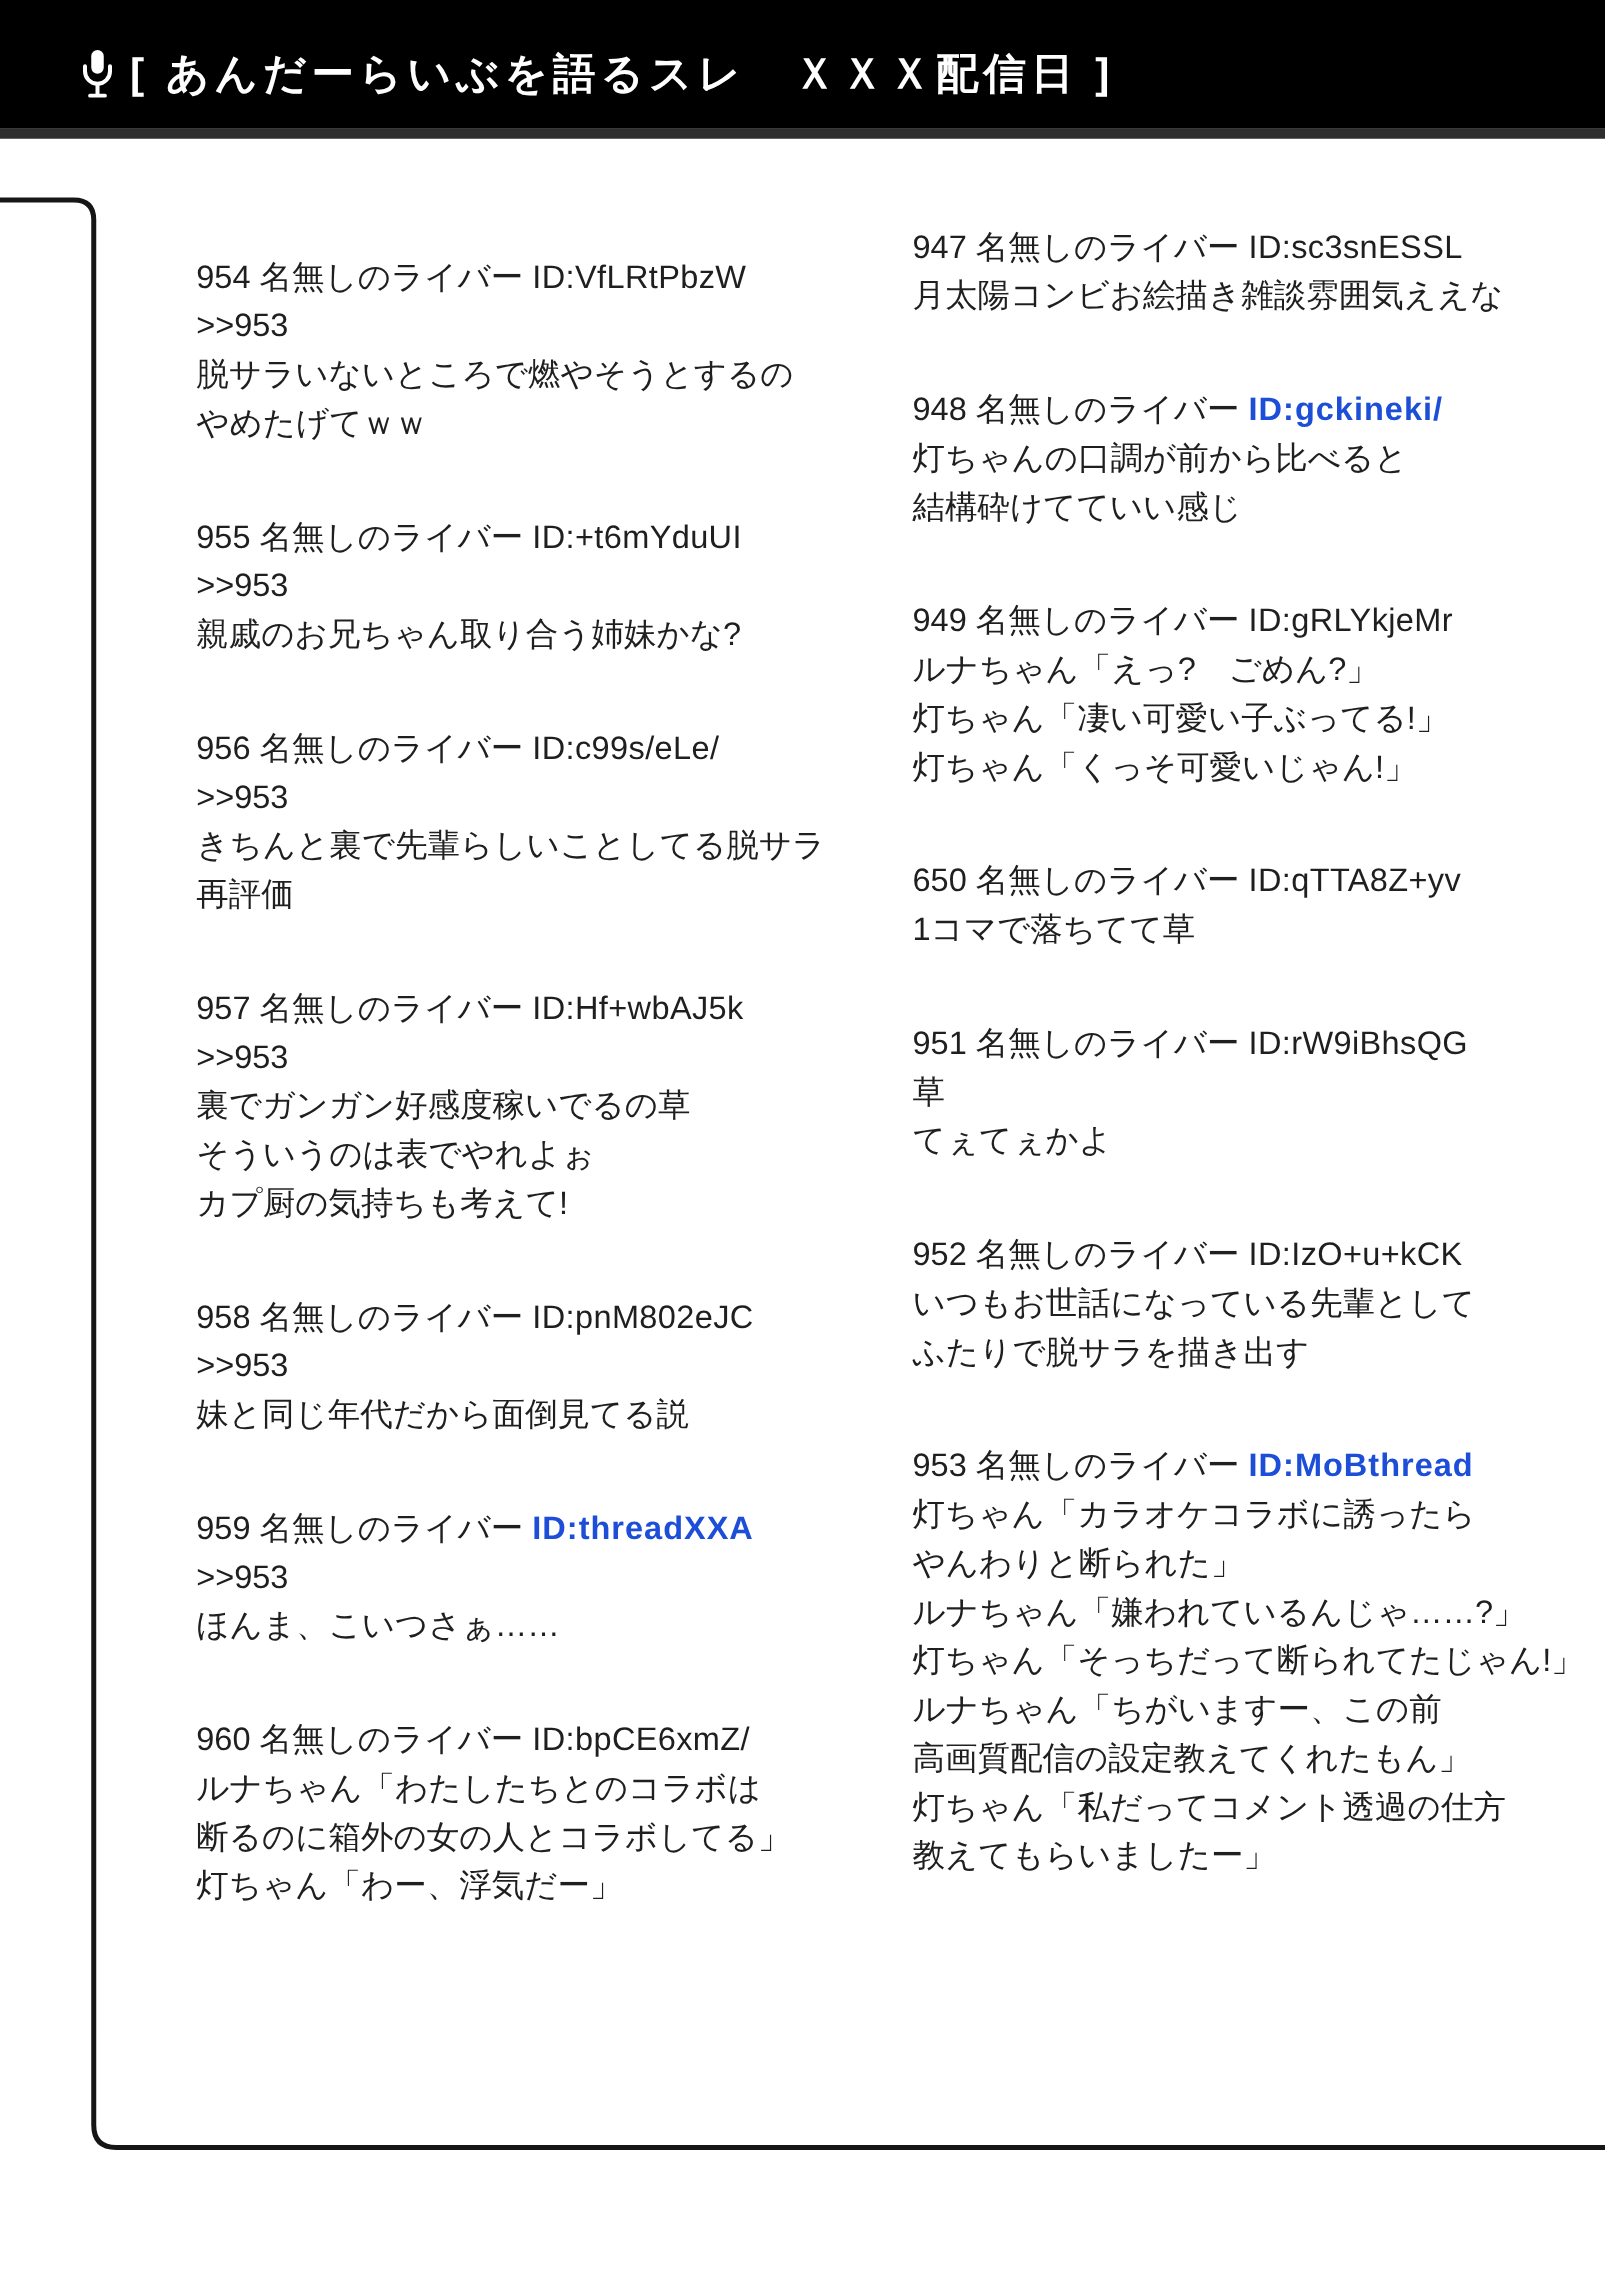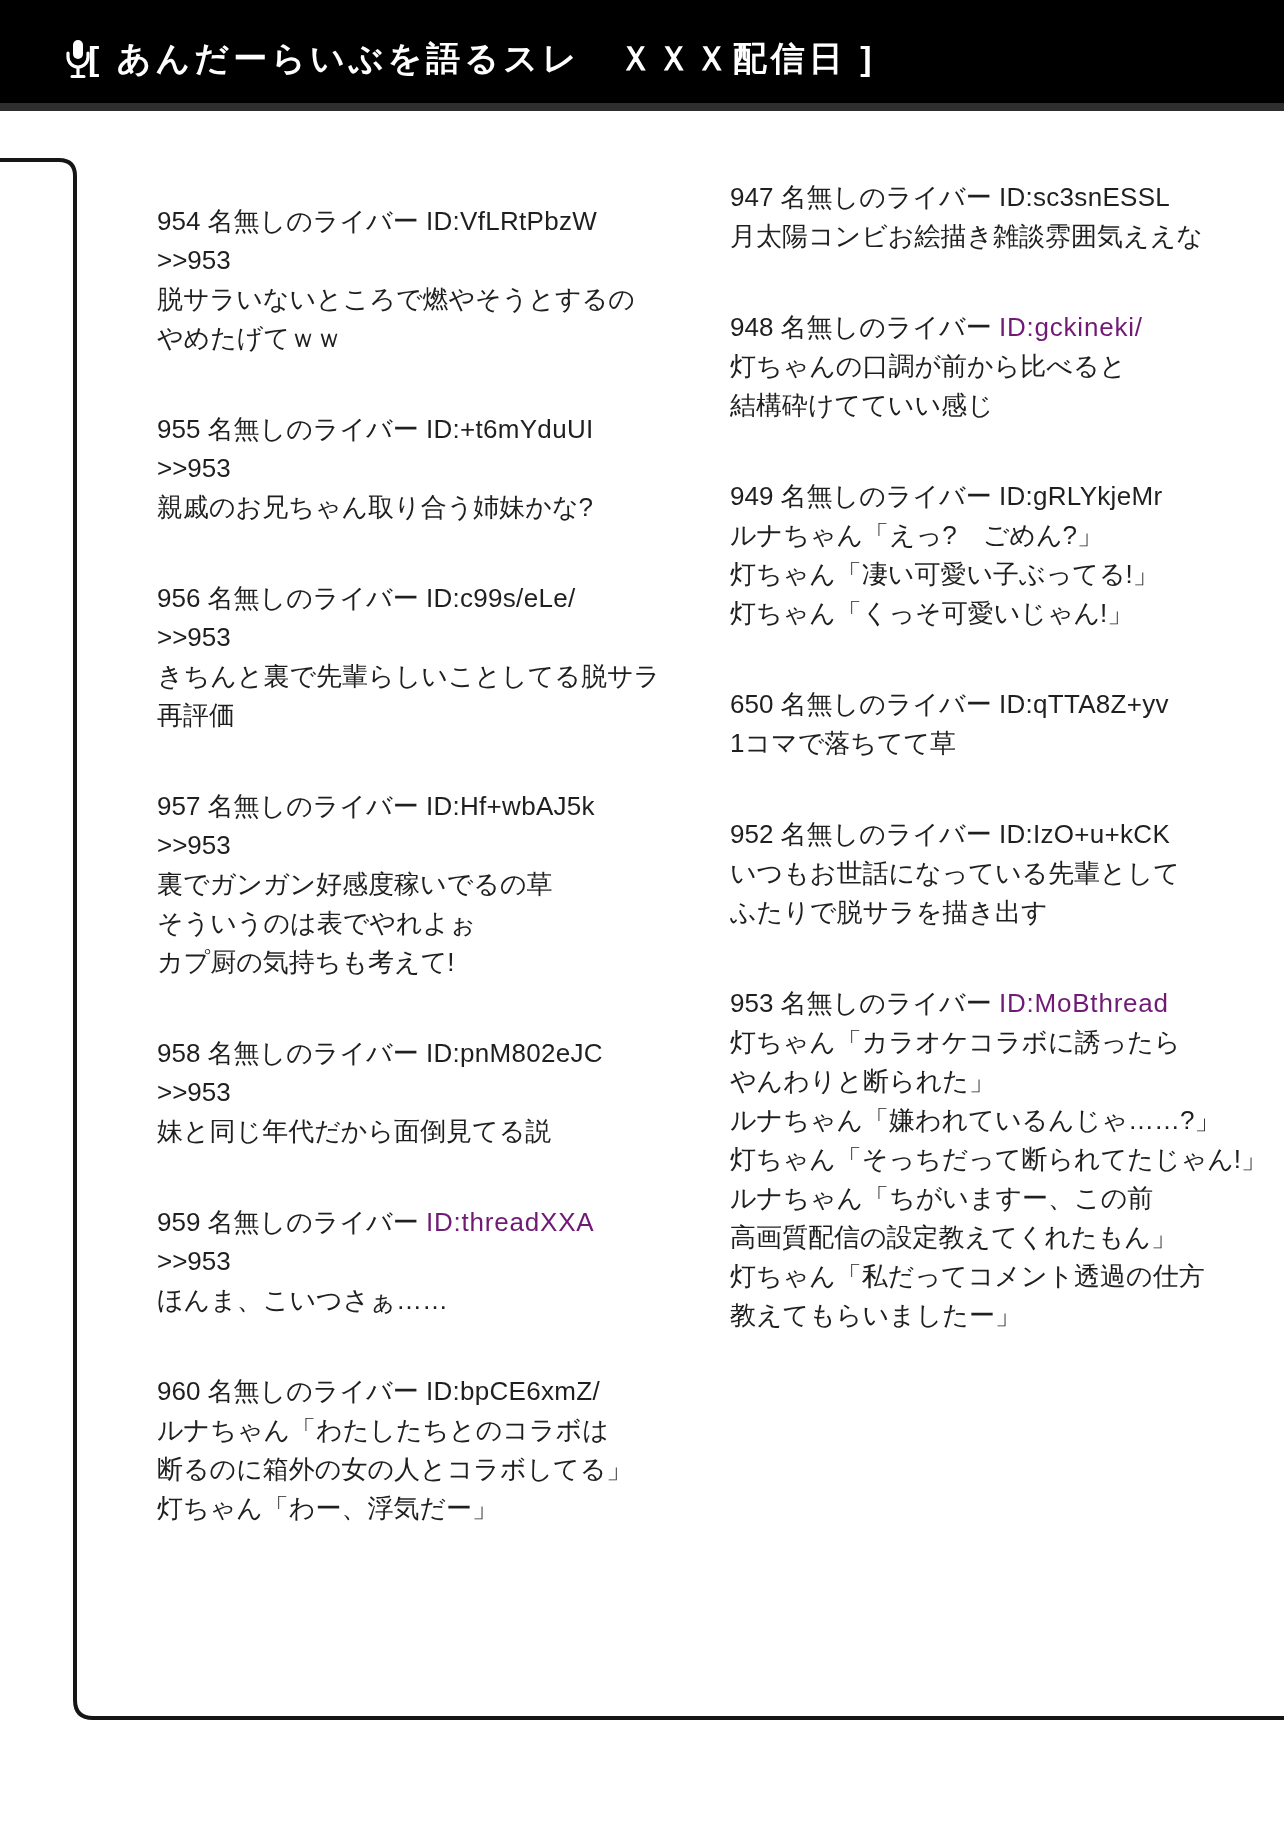--- a/index.html
+++ b/index.html
@@ -20,7 +20,7 @@
   }
   .mic{position:absolute;left:62px;top:38px;}
   .thread-title{
-    position:absolute;left:88px;top:36px;
+    position:absolute;left:104px;top:36px;
     color:#ffffff;font-size:34px;font-weight:700;
     letter-spacing:4px;white-space:nowrap;
   }

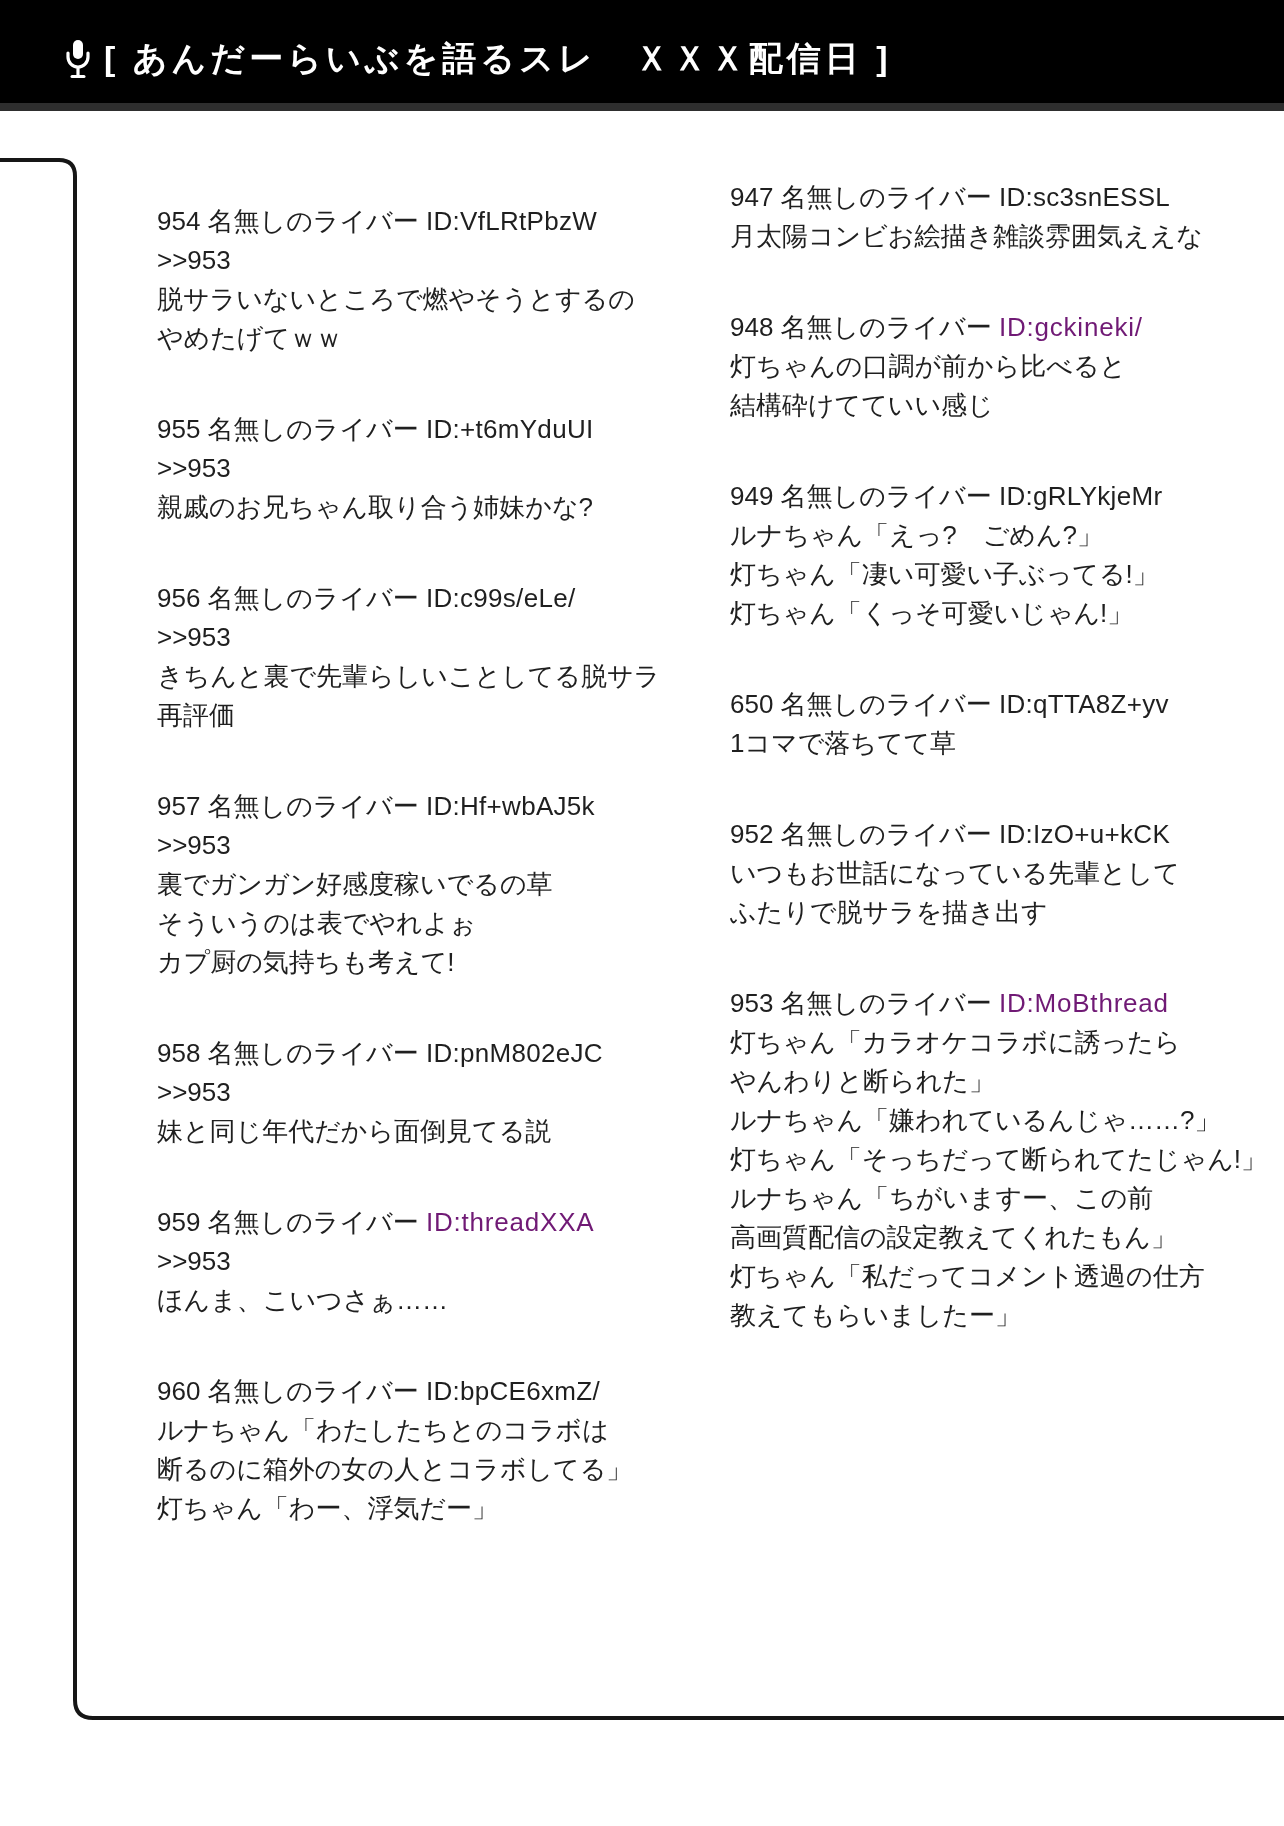--- a/index.html
+++ b/index.html
@@ -34,7 +34,7 @@
   .col-right{left:730px;width:554px;}
   .post{margin:0 0 52px 0;}
   .post-id{letter-spacing:0.3px;}
-  .post-id.bold{font-weight:400;color:#701a75;letter-spacing:0.8px;}
+  .post-id.bold{font-weight:700;color:#1d4ed8;letter-spacing:0.8px;}
 </style>
 </head>
 <body>

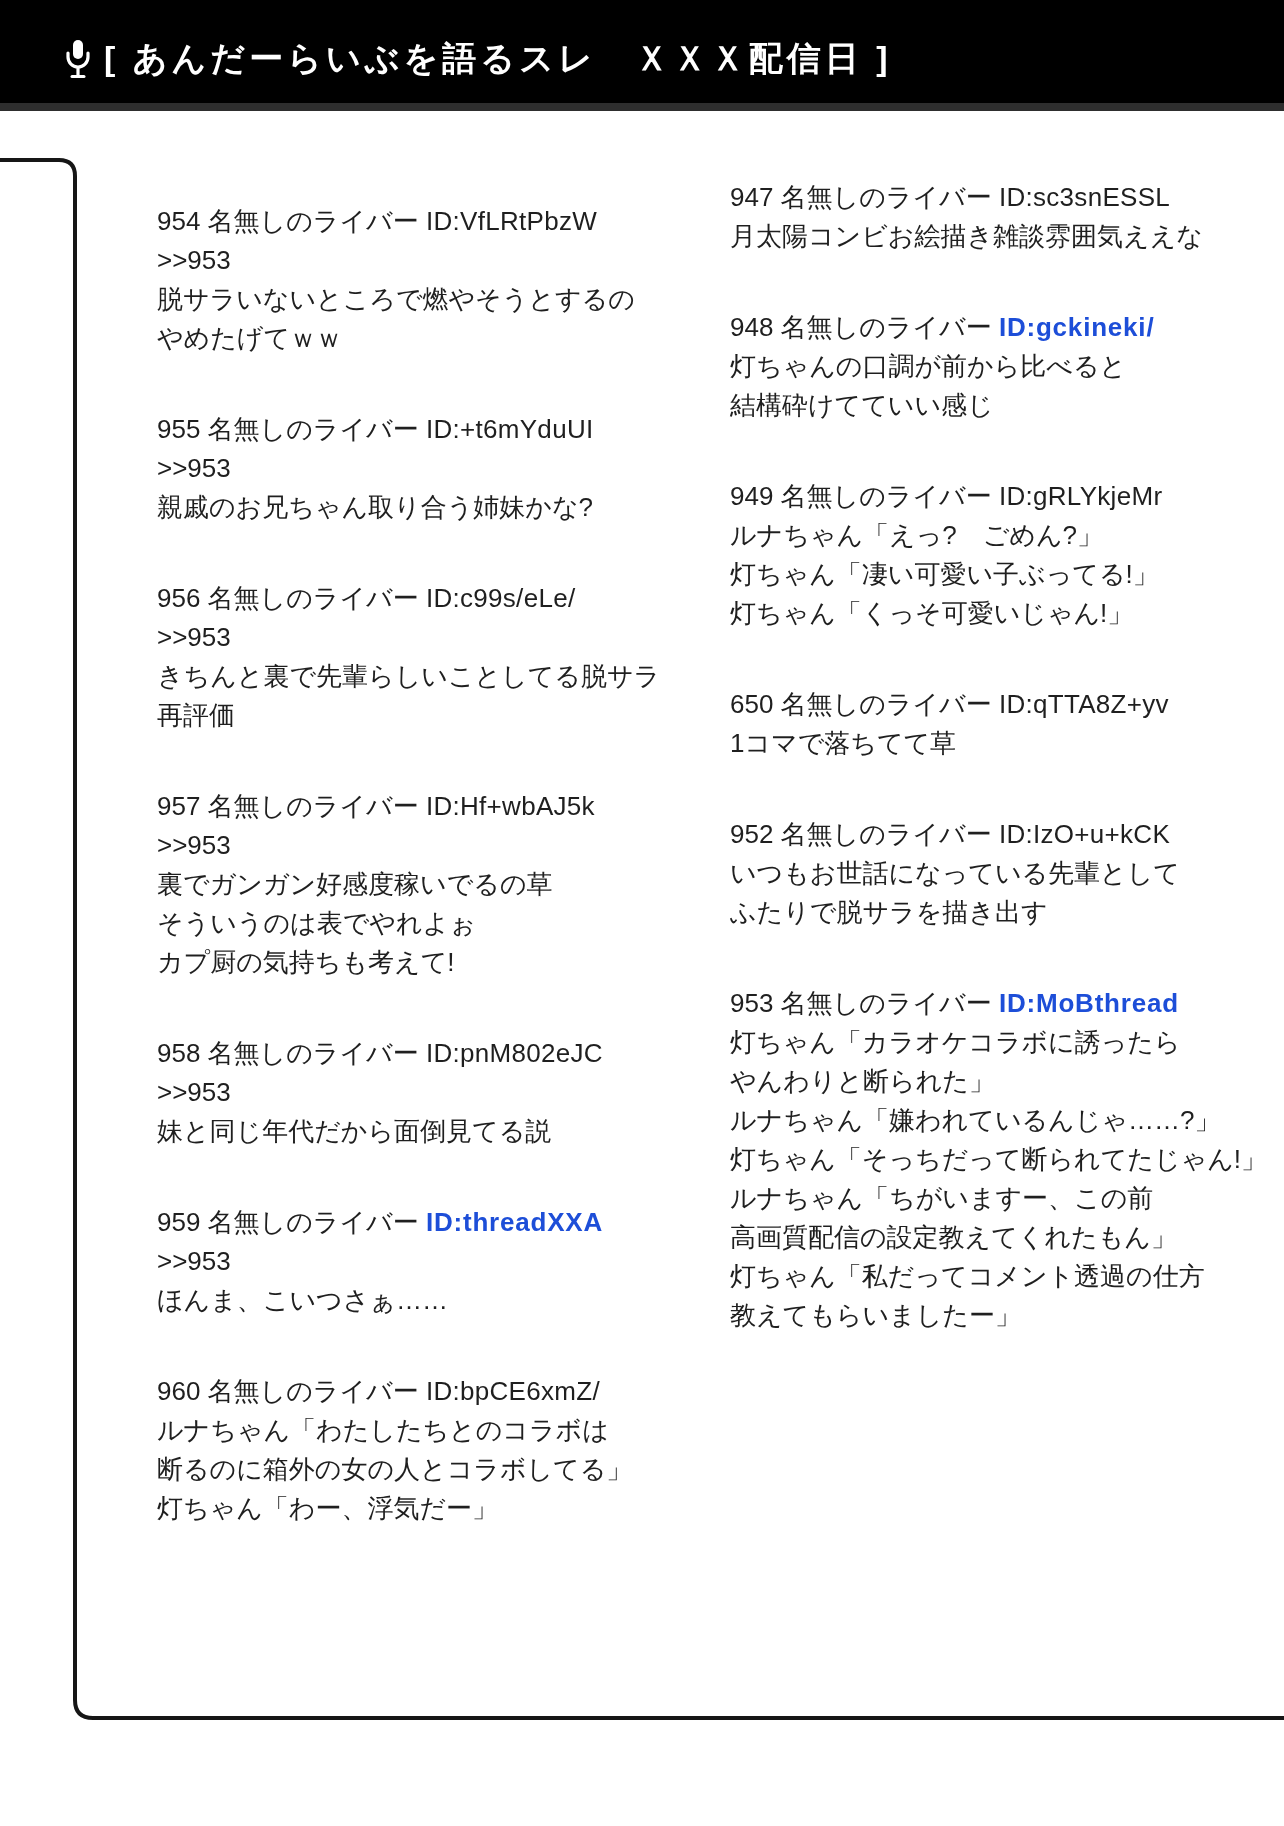--- a/index.html
+++ b/index.html
@@ -118,6 +118,11 @@
       <div>1コマで落ちてて草</div>
     </div>
     <div class="post">
+      <div><span>951 名無しのライバー </span><span class="post-id">ID:rW9iBhsQG</span></div>
+      <div>草</div>
+      <div>てぇてぇかよ</div>
+    </div>
+    <div class="post">
       <div><span>952 名無しのライバー </span><span class="post-id">ID:IzO+u+kCK</span></div>
       <div>いつもお世話になっている先輩として</div>
       <div>ふたりで脱サラを描き出す</div>

